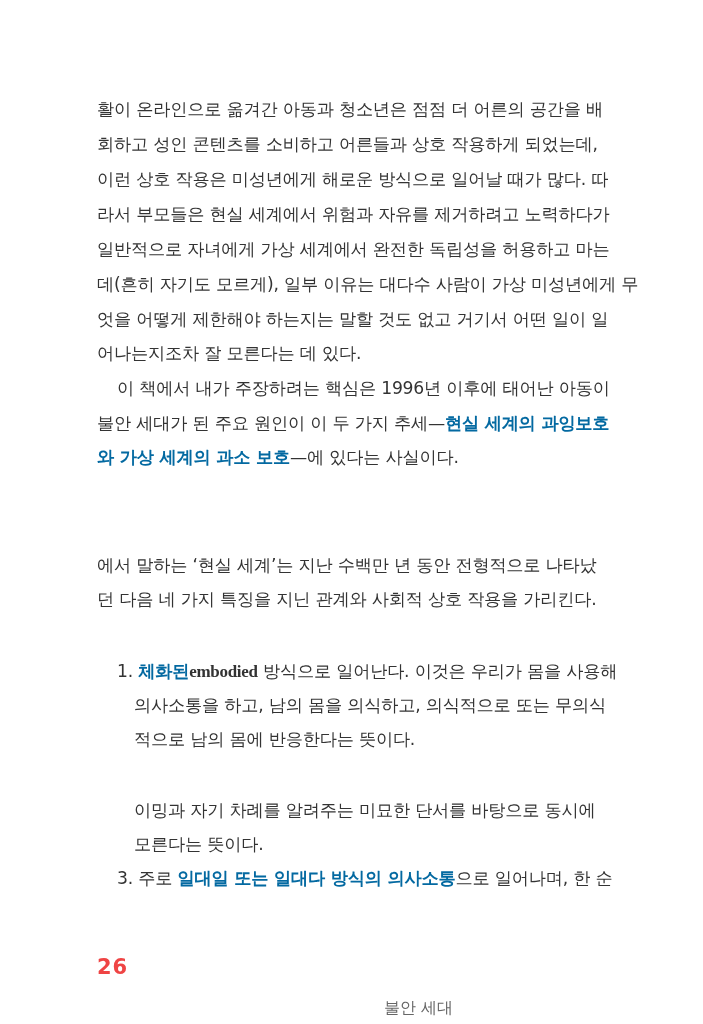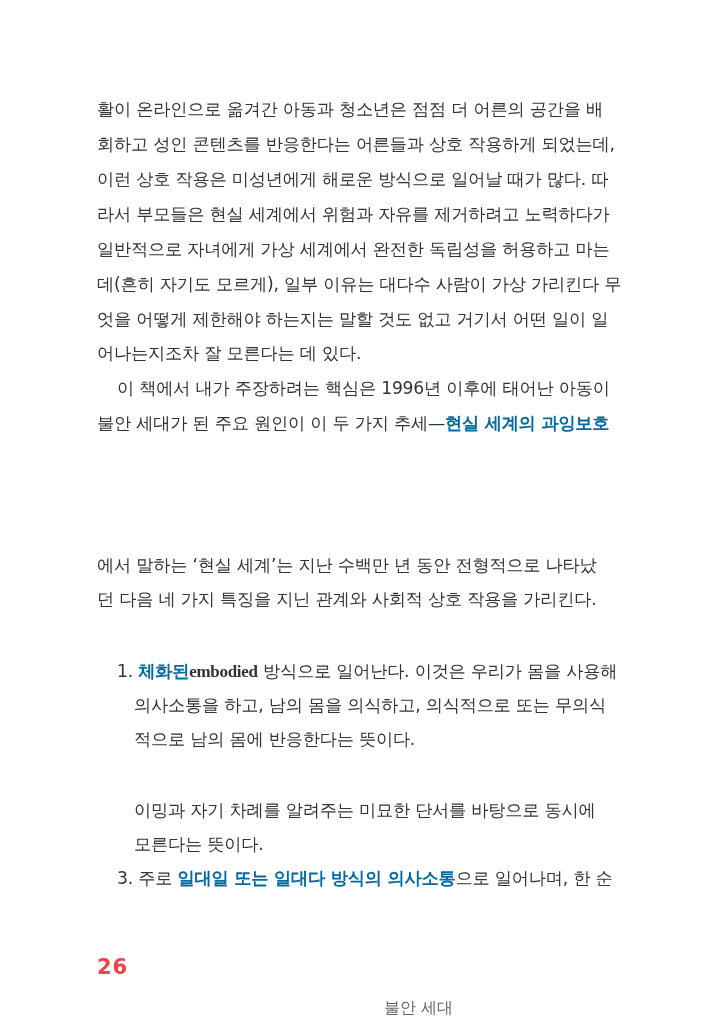--- a/index.html
+++ b/index.html
@@ -36,7 +36,7 @@
 <div class="page">
 
   <div class="line" style="top:83px">활이 온라인으로 옮겨간 아동과 청소년은 점점 더 어른의 공간을 배</div>
-  <div class="line" style="top:118px">회하고 성인 콘텐츠를 반응한다는 어른들과 상호 작용하게 되었는데,</div>
+  <div class="line" style="top:118px">회하고 성인 콘텐츠를 소비하고 어른들과 상호 작용하게 되었는데,</div>
   <div class="line" style="top:153px">이런 상호 작용은 미성년에게 해로운 방식으로 일어날 때가 많다. 따</div>
   <div class="line" style="top:188px">라서 부모들은 현실 세계에서 위험과 자유를 제거하려고 노력하다가</div>
   <div class="line" style="top:223px">일반적으로 자녀에게 가상 세계에서 완전한 독립성을 허용하고 마는</div>

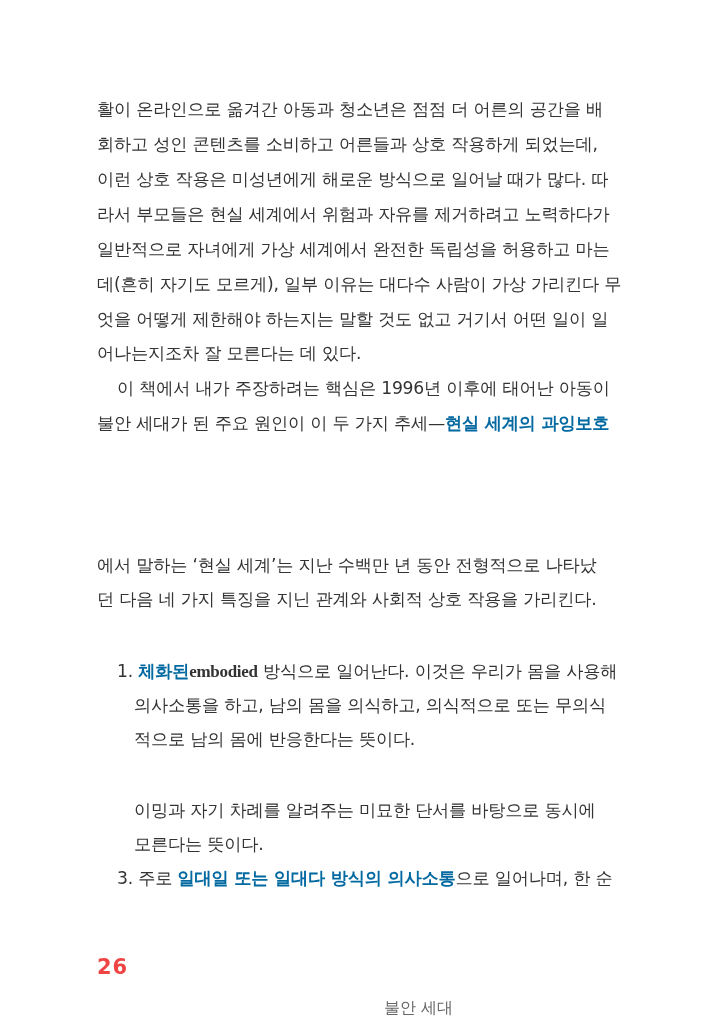--- a/index.html
+++ b/index.html
@@ -40,7 +40,7 @@
   <div class="line" style="top:153px">이런 상호 작용은 미성년에게 해로운 방식으로 일어날 때가 많다. 따</div>
   <div class="line" style="top:188px">라서 부모들은 현실 세계에서 위험과 자유를 제거하려고 노력하다가</div>
   <div class="line" style="top:223px">일반적으로 자녀에게 가상 세계에서 완전한 독립성을 허용하고 마는</div>
-  <div class="line" style="top:258px">데(흔히 자기도 모르게), 일부 이유는 대다수 사람이 가상 가리킨다 무</div>
+  <div class="line" style="top:258px">데(흔히 자기도 모르게), 일부 이유는 대다수 사람이 가상 미성년에게 무</div>
   <div class="line" style="top:293px">엇을 어떻게 제한해야 하는지는 말할 것도 없고 거기서 어떤 일이 일</div>
   <div class="line last" style="top:327px">어나는지조차 잘 모른다는 데 있다.</div>
 

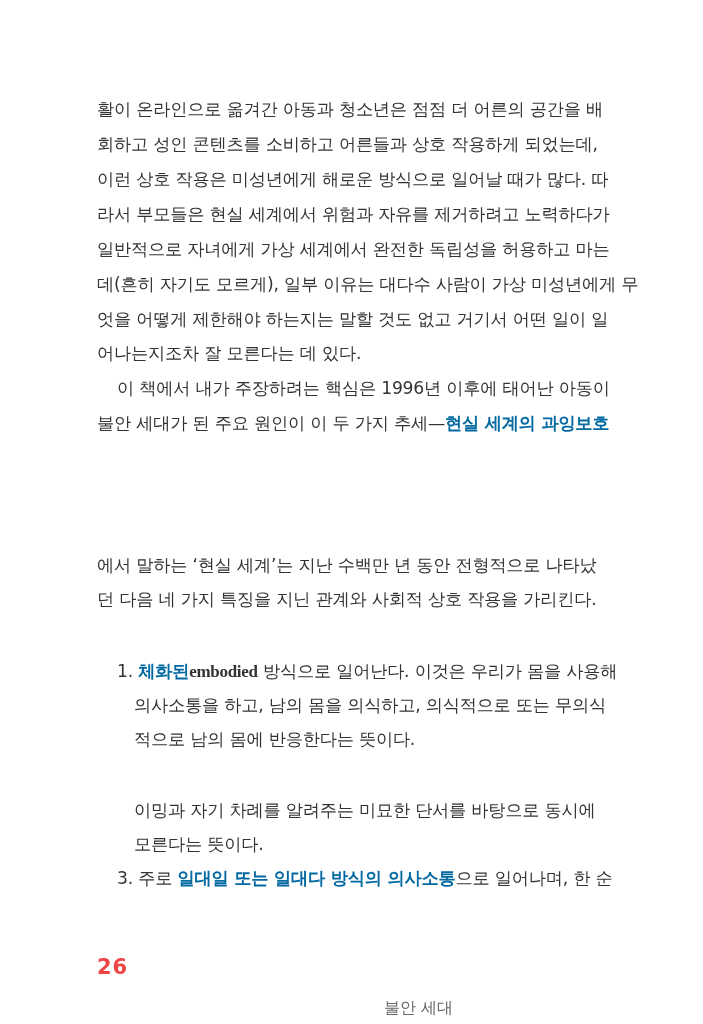--- a/index.html
+++ b/index.html
@@ -46,6 +46,7 @@
 
   <div class="line indent" style="top:362px">이 책에서 내가 주장하려는 핵심은 1996년 이후에 태어난 아동이</div>
   <div class="line" style="top:397px"><span>불안 세대가 된 주요 원인이 이 두 가지 추세—</span><span class="b">현실 세계의 과잉보호</span></div>
+  <div class="line last" style="top:431px"><span class="b">와 가상 세계의 과소 보호</span><span>—에 있다는 사실이다.</span></div>
 
   <div class="line" style="top:539px">에서 말하는 ‘현실 세계’는 지난 수백만 년 동안 전형적으로 나타났</div>
   <div class="line last" style="top:573px">던 다음 네 가지 특징을 지닌 관계와 사회적 상호 작용을 가리킨다.</div>

